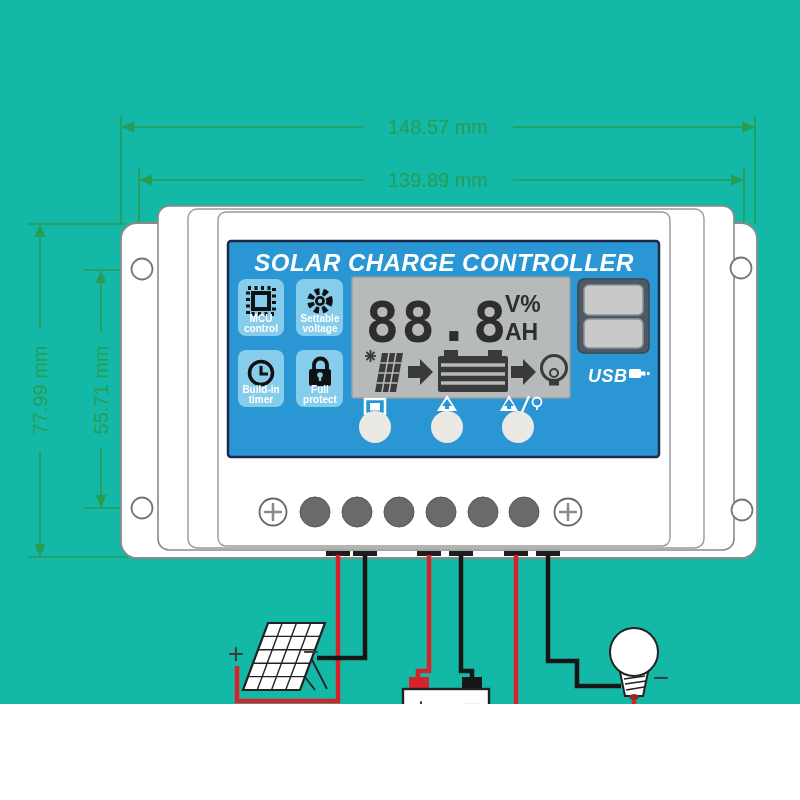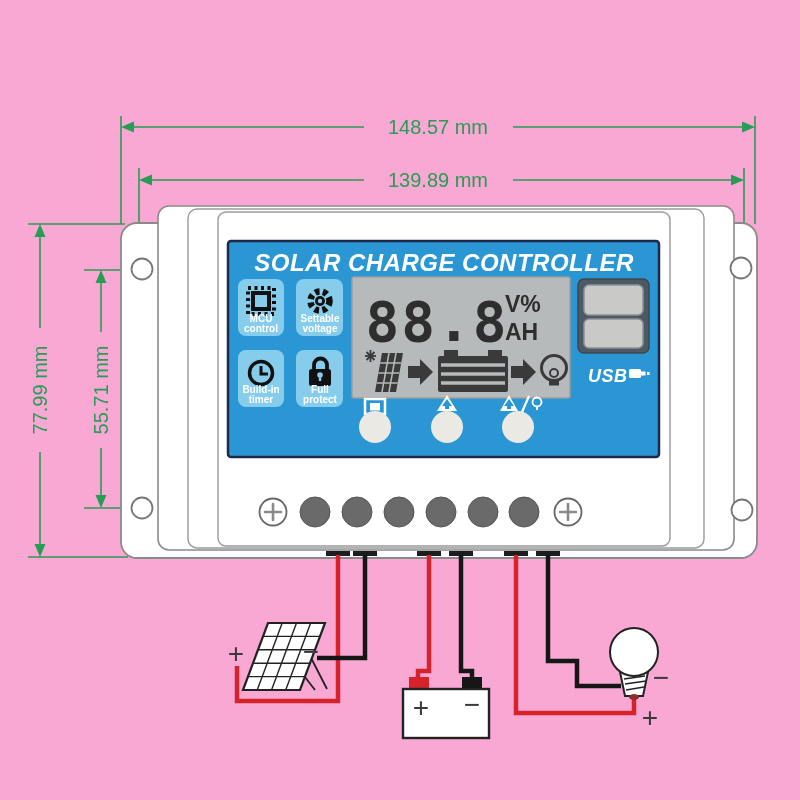--- a/index.html
+++ b/index.html
@@ -3,7 +3,7 @@
 <meta charset="utf-8">
 <style>
   html,body{margin:0;padding:0;background:#fff;}
-  .canvas{width:800px;height:800px;background:#f9a8d4;position:relative;overflow:hidden;}
+  .canvas{width:800px;height:704px;background:#14b8a6;position:relative;overflow:hidden;}
   svg{display:block;}
   .dim-text{font:20px "Liberation Sans",sans-serif;fill:#279c55;}
   .title-text{font:italic bold 24px "Liberation Sans",sans-serif;fill:#ffffff;letter-spacing:.5px;}

